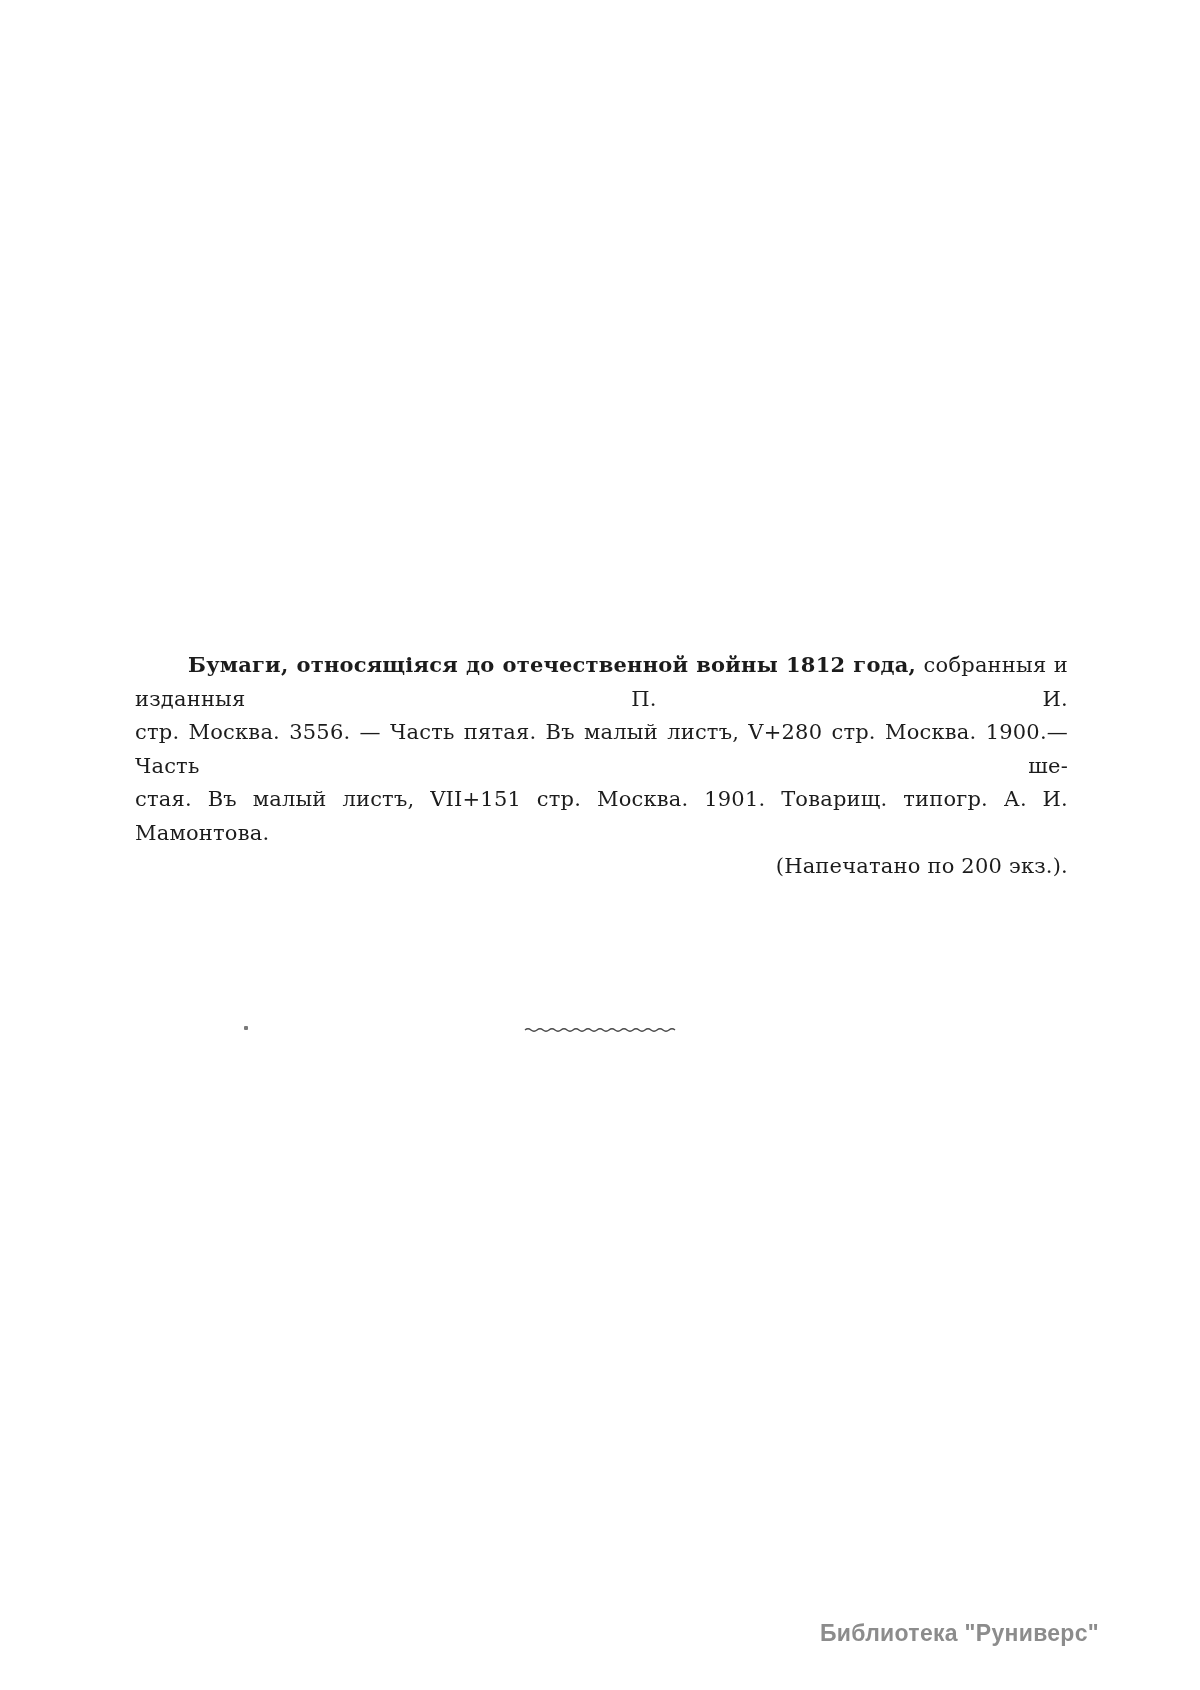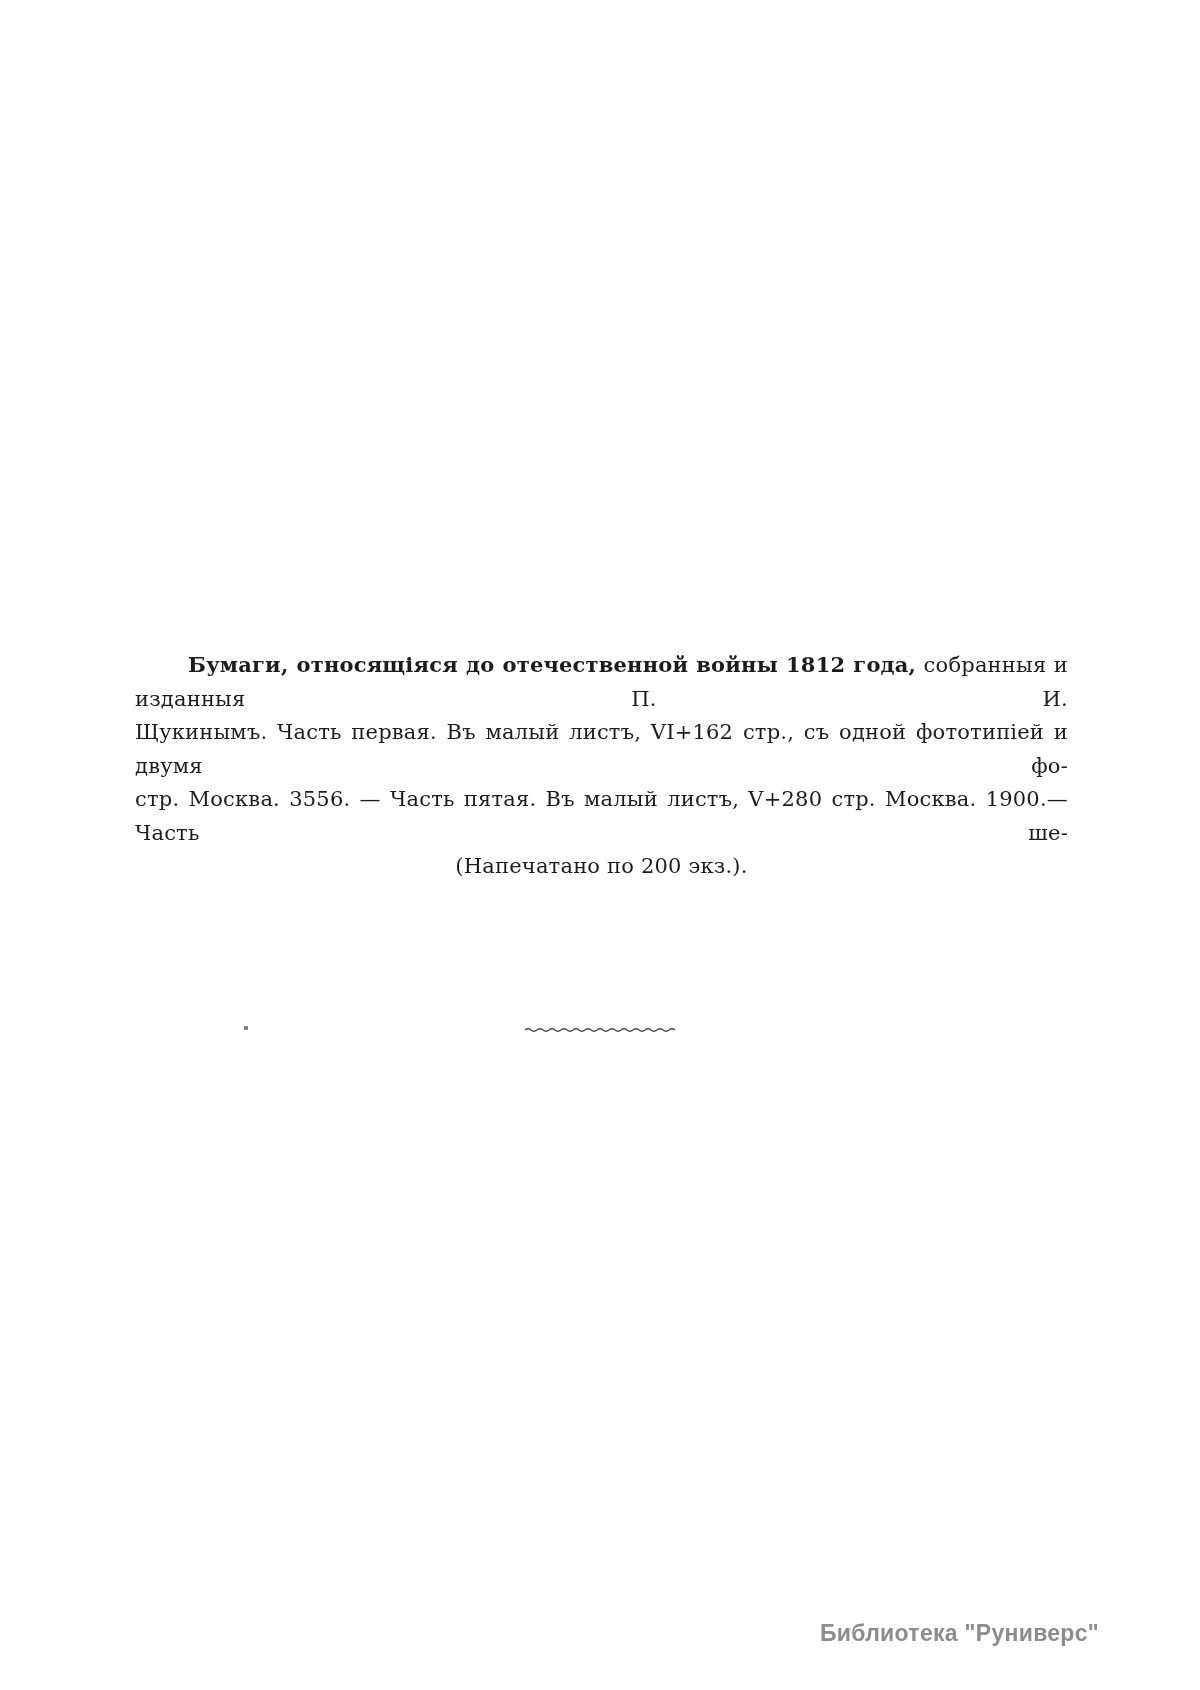--- a/index.html
+++ b/index.html
@@ -75,7 +75,6 @@
 
   <div class="text-block">
     <div class="line justified first-line"><span class="bold">Бумаги, относящіяся до отечественной войны 1812 года,</span><span> собранныя и изданныя П. И.</span></div>
-    <div class="line justified">Щукинымъ. Часть первая. Въ малый листъ, VI+162 стр., съ одной фототипіей и двумя фо-</div>
     <div class="line justified">стр. Москва. 3556. — Часть пятая. Въ малый листъ, V+280 стр. Москва. 1900.—Часть ше-</div>
     <div class="line last">(Напечатано по 200 экз.).</div>
   </div>

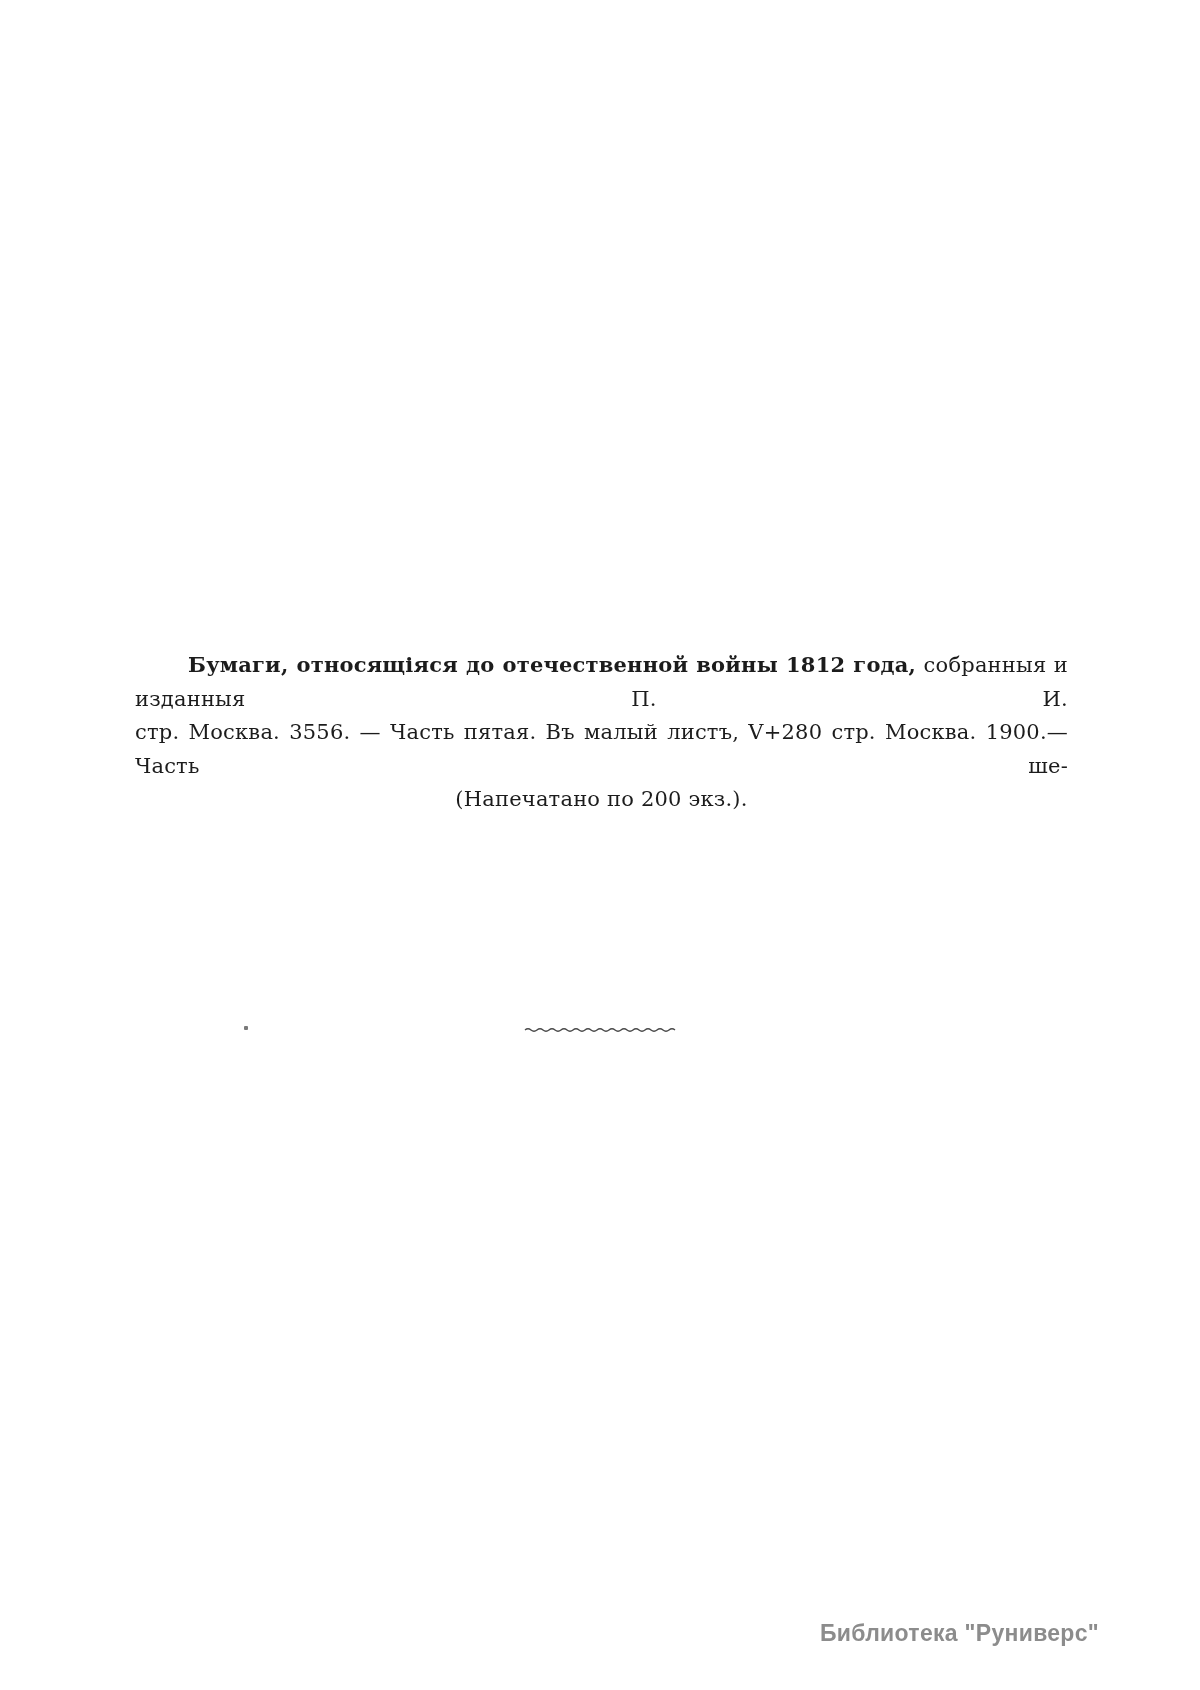--- a/index.html
+++ b/index.html
@@ -76,6 +76,7 @@
   <div class="text-block">
     <div class="line justified first-line"><span class="bold">Бумаги, относящіяся до отечественной войны 1812 года,</span><span> собранныя и изданныя П. И.</span></div>
     <div class="line justified">стр. Москва. 3556. — Часть пятая. Въ малый листъ, V+280 стр. Москва. 1900.—Часть ше-</div>
+    <div class="line justified">стая. Въ малый листъ, VII+151 стр. Москва. 1901. Товарищ. типогр. А. И. Мамонтова.</div>
     <div class="line last">(Напечатано по 200 экз.).</div>
   </div>
 

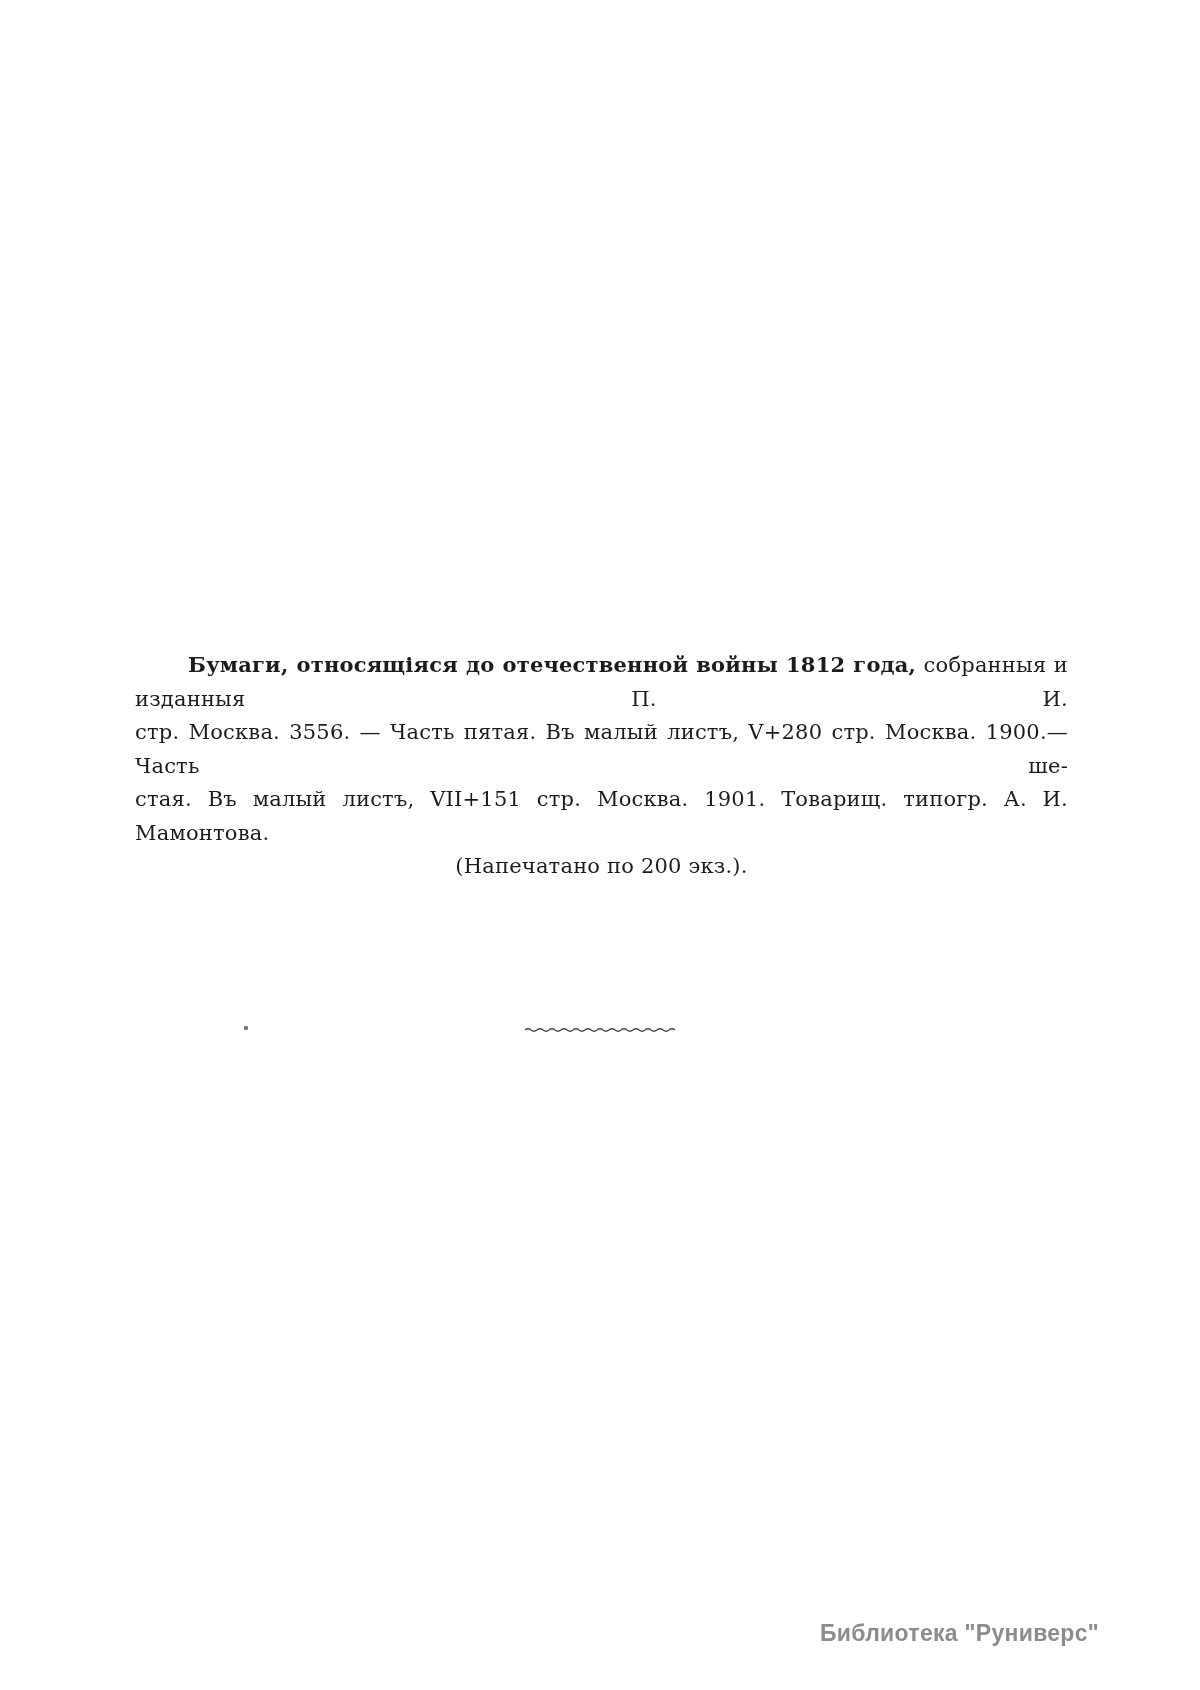--- a/index.html
+++ b/index.html
@@ -33,7 +33,7 @@
     text-align-last: justify;
   }
   .line.last {
-    text-align: center;
+    text-align: right;
   }
   .first-line {
     text-indent: 53px;

